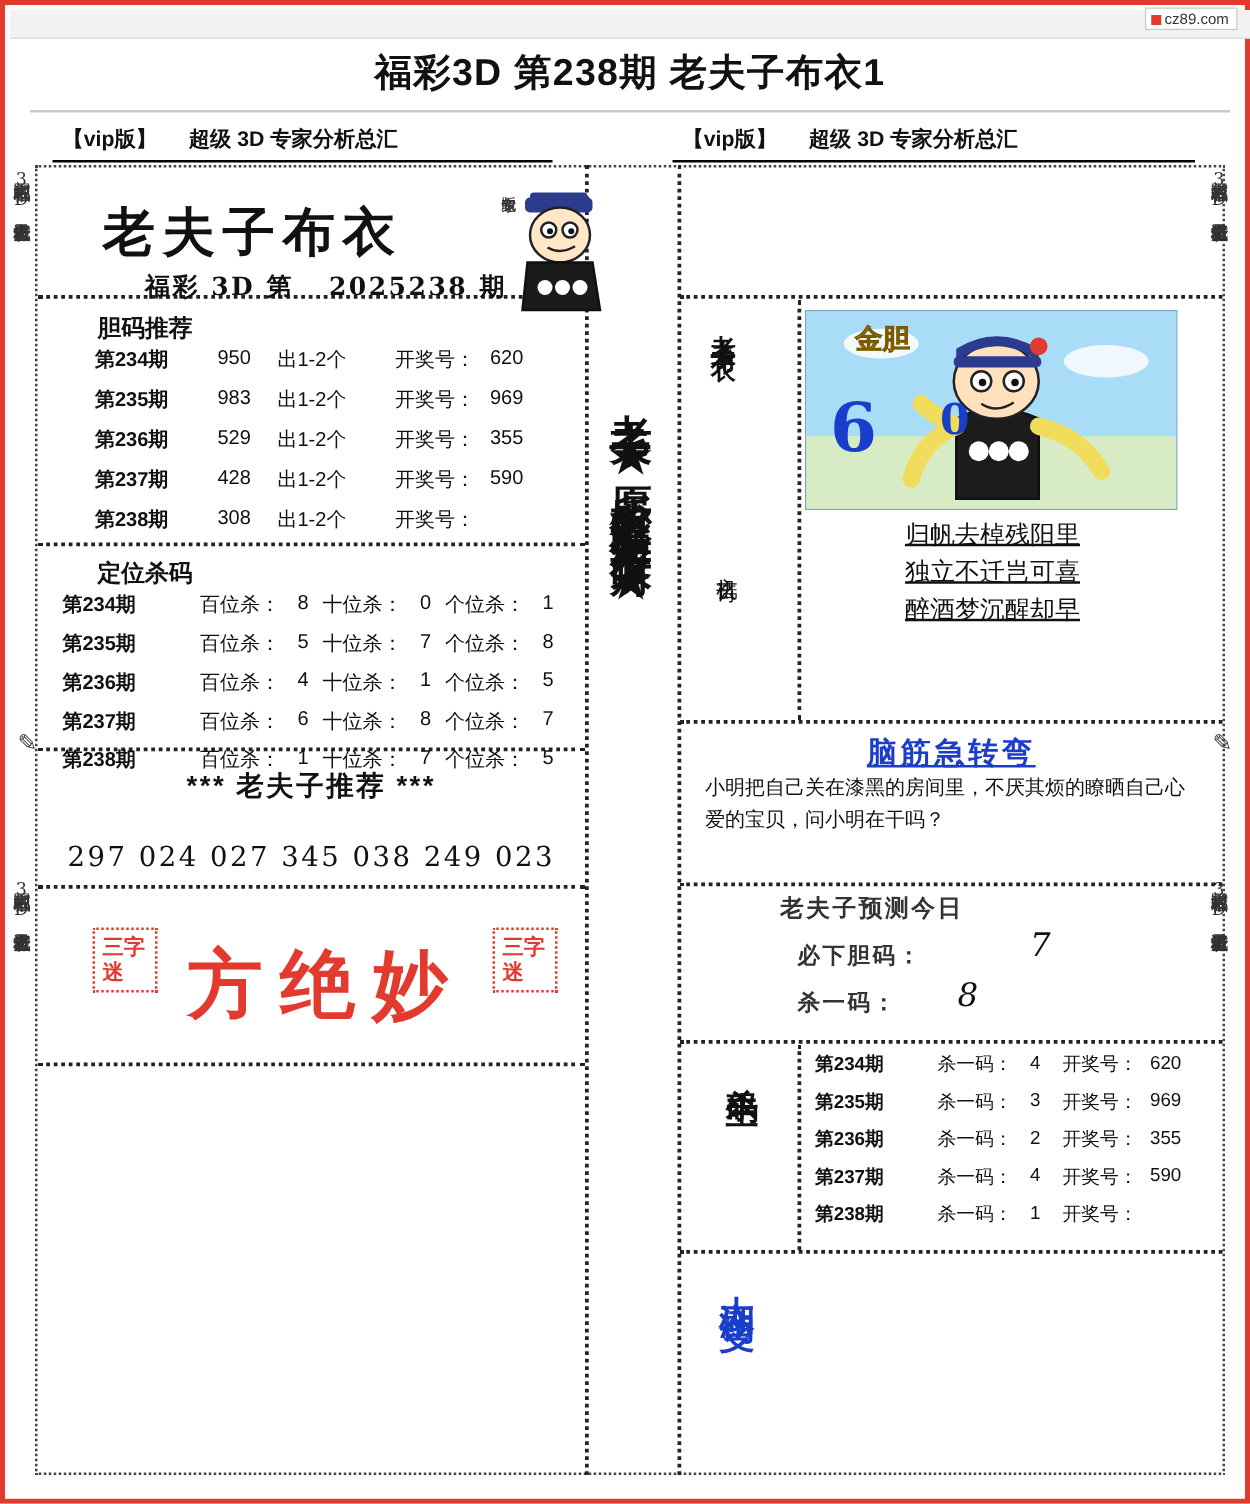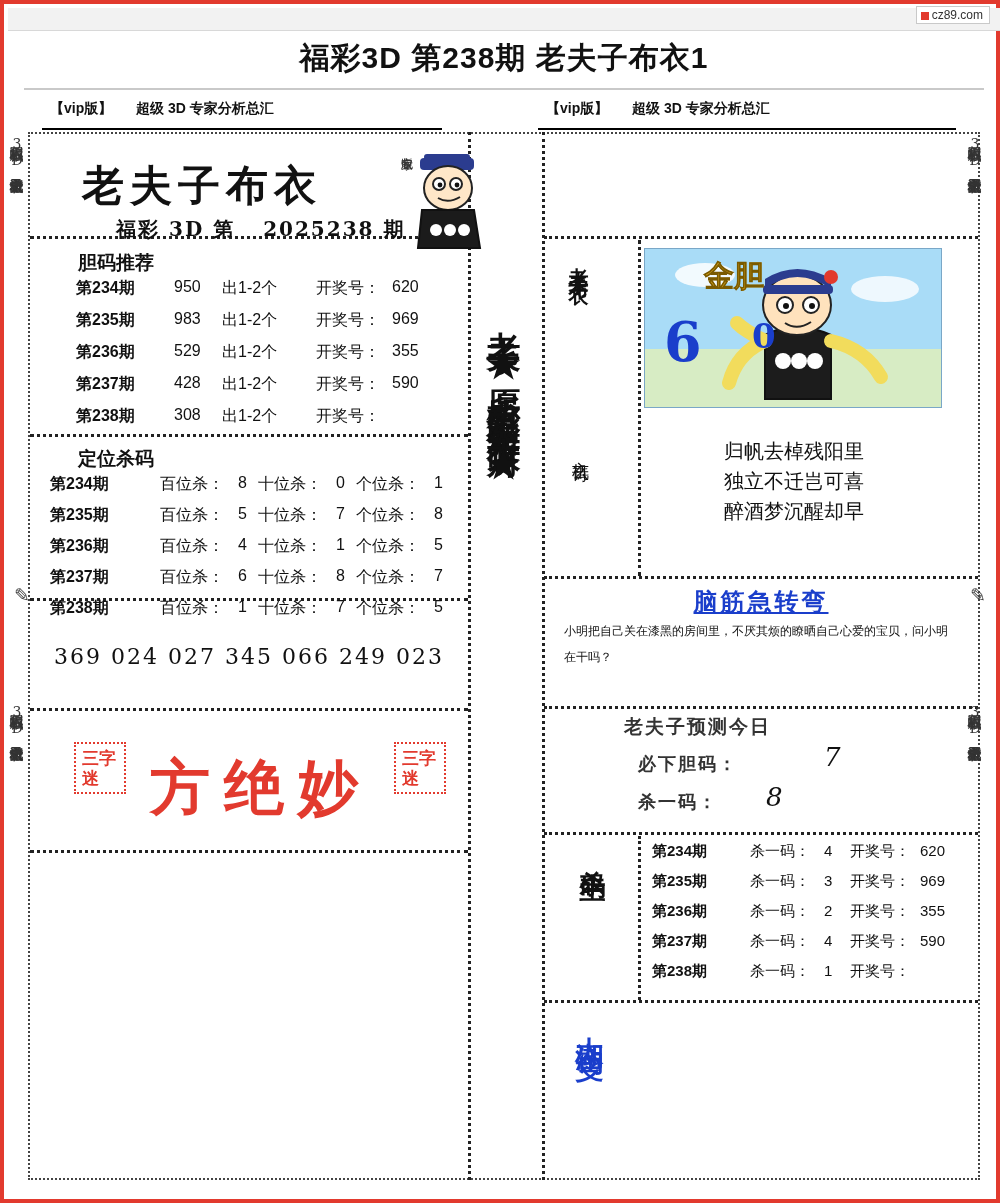--- a/index.html
+++ b/index.html
@@ -39,7 +39,7 @@
   }
   
   .viprow{position:absolute;top:96px;left:24px;width:952px;height:30px;}
-  .vipblock{position:absolute;top:0;font-size:14px;font-weight:bold;color:#111;white-space:nowrap;}
+  .vipblock{position:absolute;top:0;font-size:17px;font-weight:bold;color:#111;white-space:nowrap;}
   .vipblock .tag{font-weight:bold;}
   .vipline{position:absolute;height:2px;background:#000;}
   

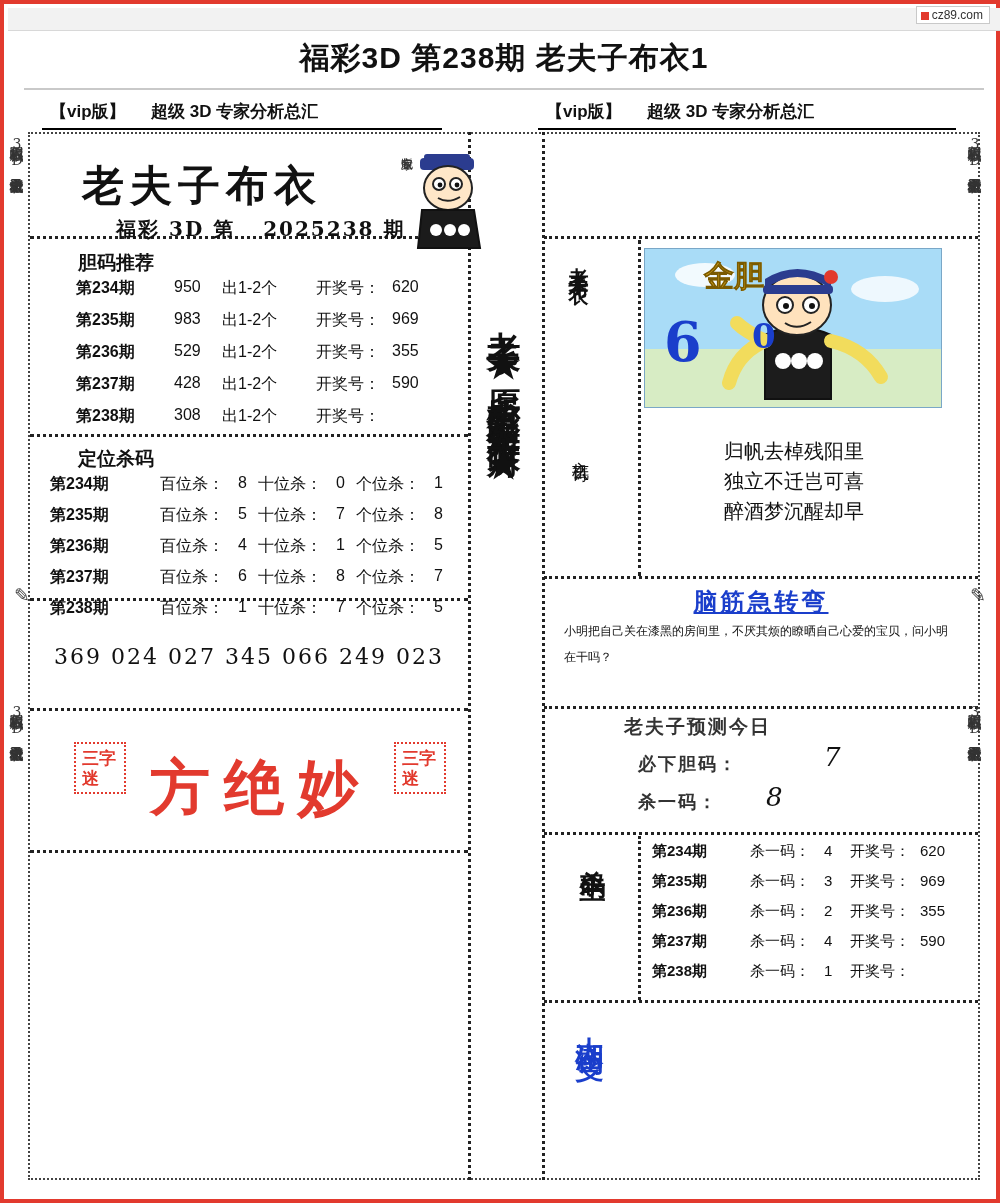--- a/index.html
+++ b/index.html
@@ -76,10 +76,9 @@
     overflow:hidden;
   }
   .gold-dan{
-    position:absolute;font-size:30px;font-weight:bold;color:#d4a017;
+    position:absolute;font-size:22px;font-weight:bold;color:#d4a017;
     -webkit-text-stroke:0.6px #7a5a00;
     font-family:"DejaVu Serif",serif;
-    margin-left:20px;
   }
   .bigdigit{
     position:absolute;font-size:54px;font-weight:bold;color:#1a3ecb;

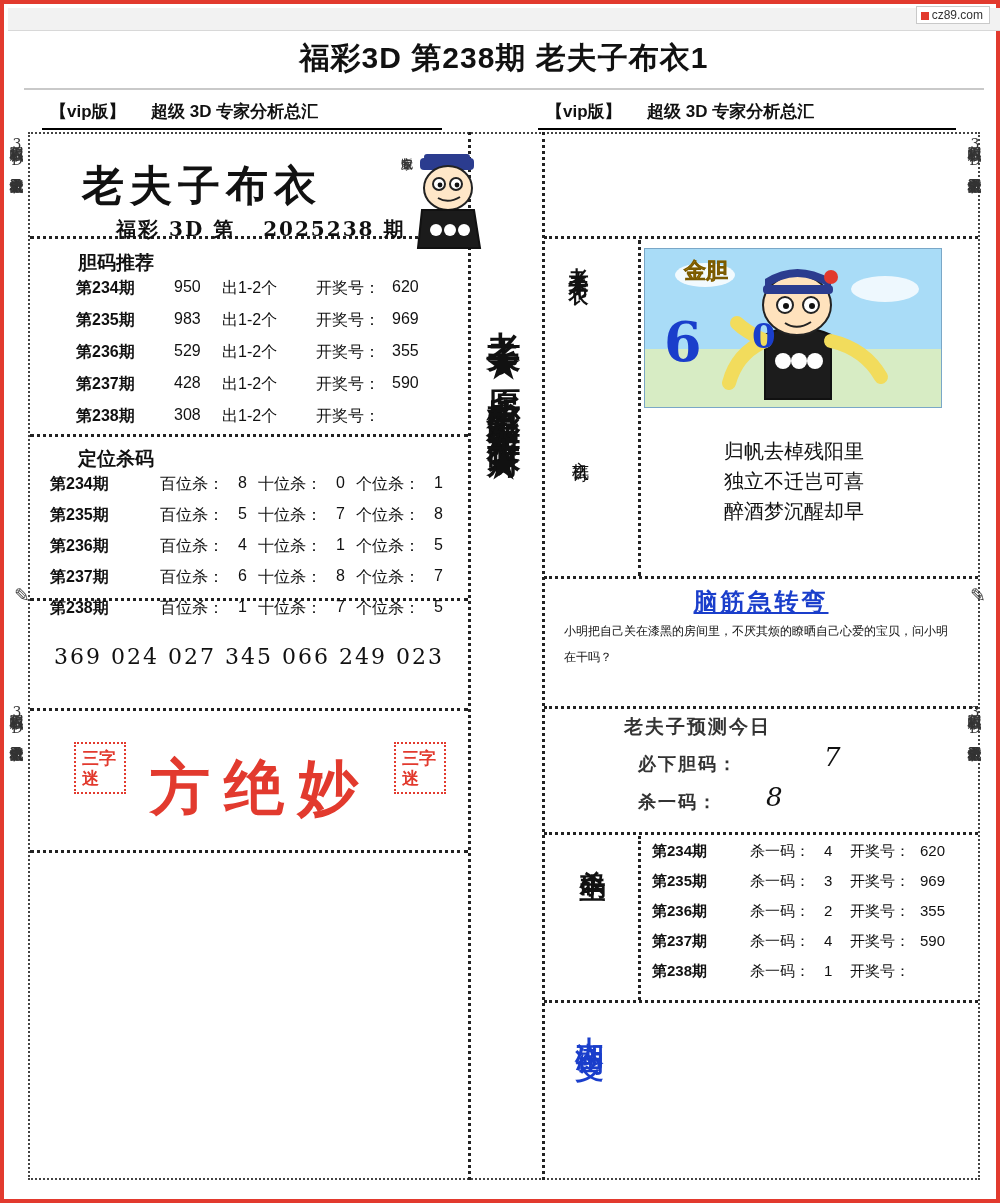--- a/index.html
+++ b/index.html
@@ -360,7 +360,7 @@
   <div class="bigdigit" style="left:660px;top:306px;">6</div>
   <div class="bigdigit" style="left:748px;top:312px;font-size:34px;">0</div>
 
-  <div class="poem" style="left:640px;top:432px;width:300px;">
+  <div class="poem" style="left:640px;top:408px;width:300px;text-decoration:underline;">
     <div>归帆去棹残阳里</div>
     <div>独立不迁岂可喜</div>
     <div>醉酒梦沉醒却早</div>

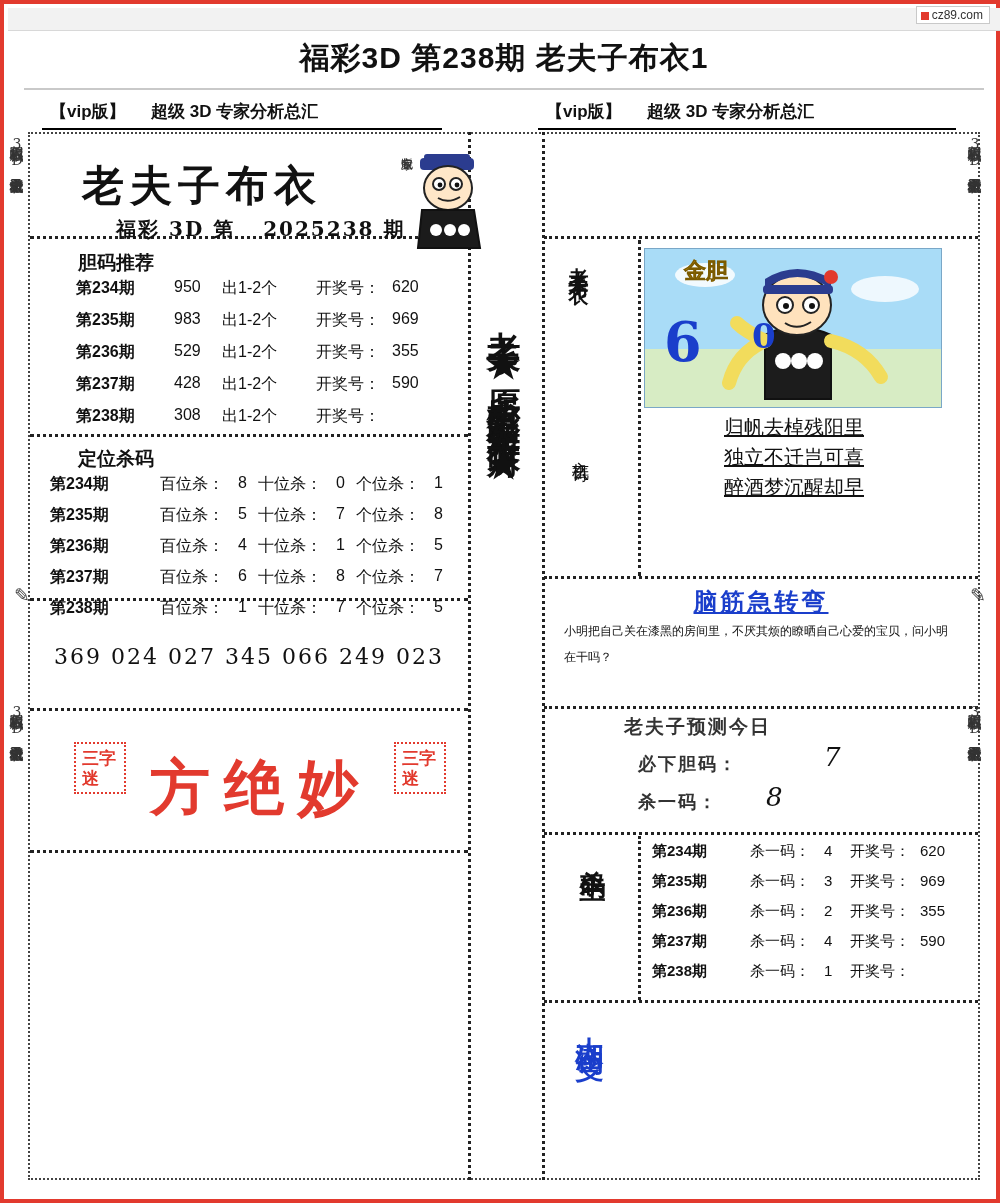--- a/index.html
+++ b/index.html
@@ -317,6 +317,7 @@
   </div>
 
   <div style="position:absolute;left:26px;top:610px;width:438px;">
+    <div class="rec-title" style="position:relative;top:0;">*** 老夫子推荐 ***</div>
     <div class="rec-nums" style="position:relative;top:30px;">369  024  027  345  066  249  023</div>
   </div>
 

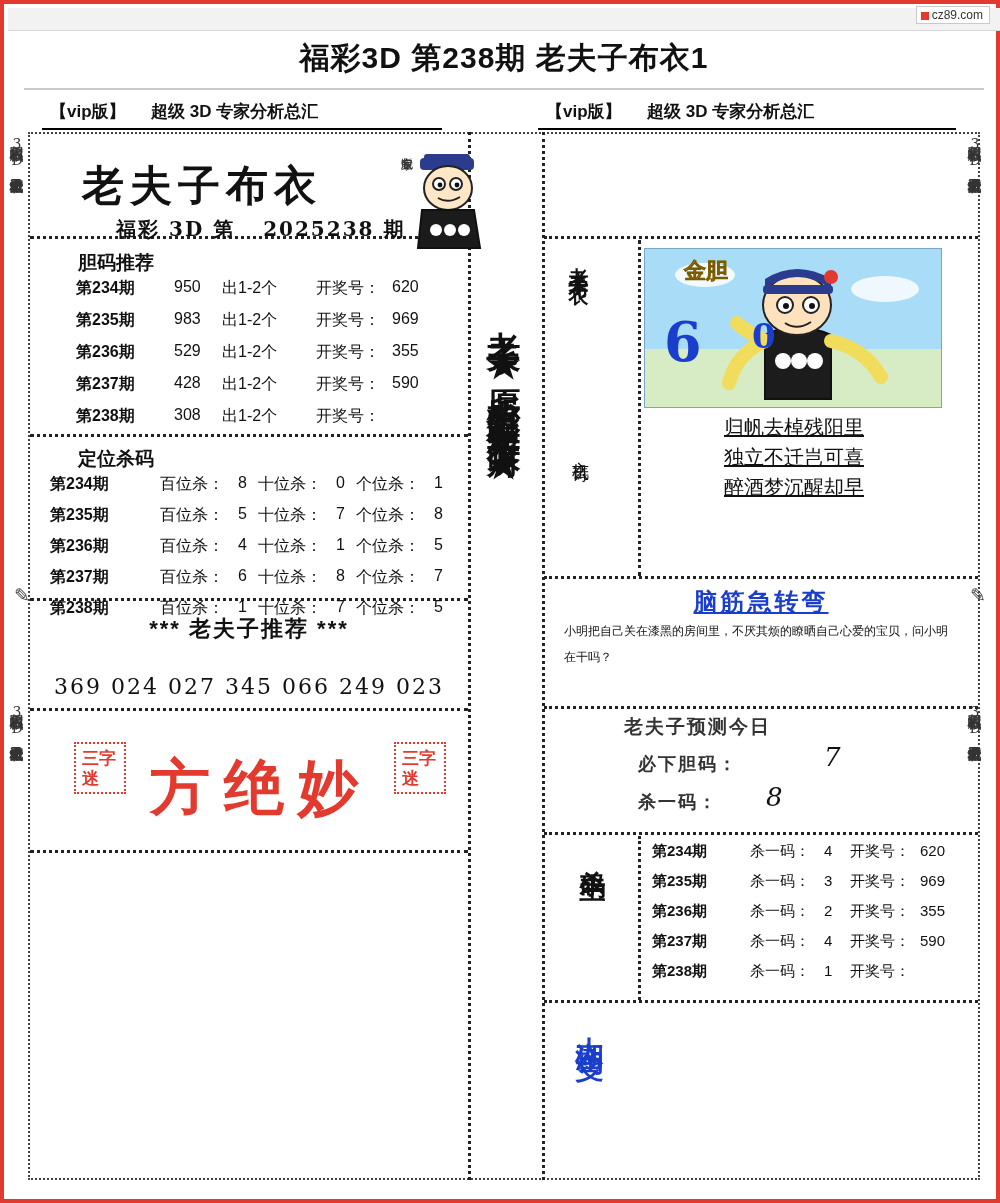--- a/index.html
+++ b/index.html
@@ -94,7 +94,7 @@
     text-decoration:underline;
   }
   .riddle{
-    position:absolute;font-size:12px;color:#111;line-height:26px;
+    position:absolute;font-size:16px;color:#111;line-height:26px;
   }
   .predict-title{
     position:absolute;font-size:19px;font-weight:bold;color:#333;letter-spacing:2px;

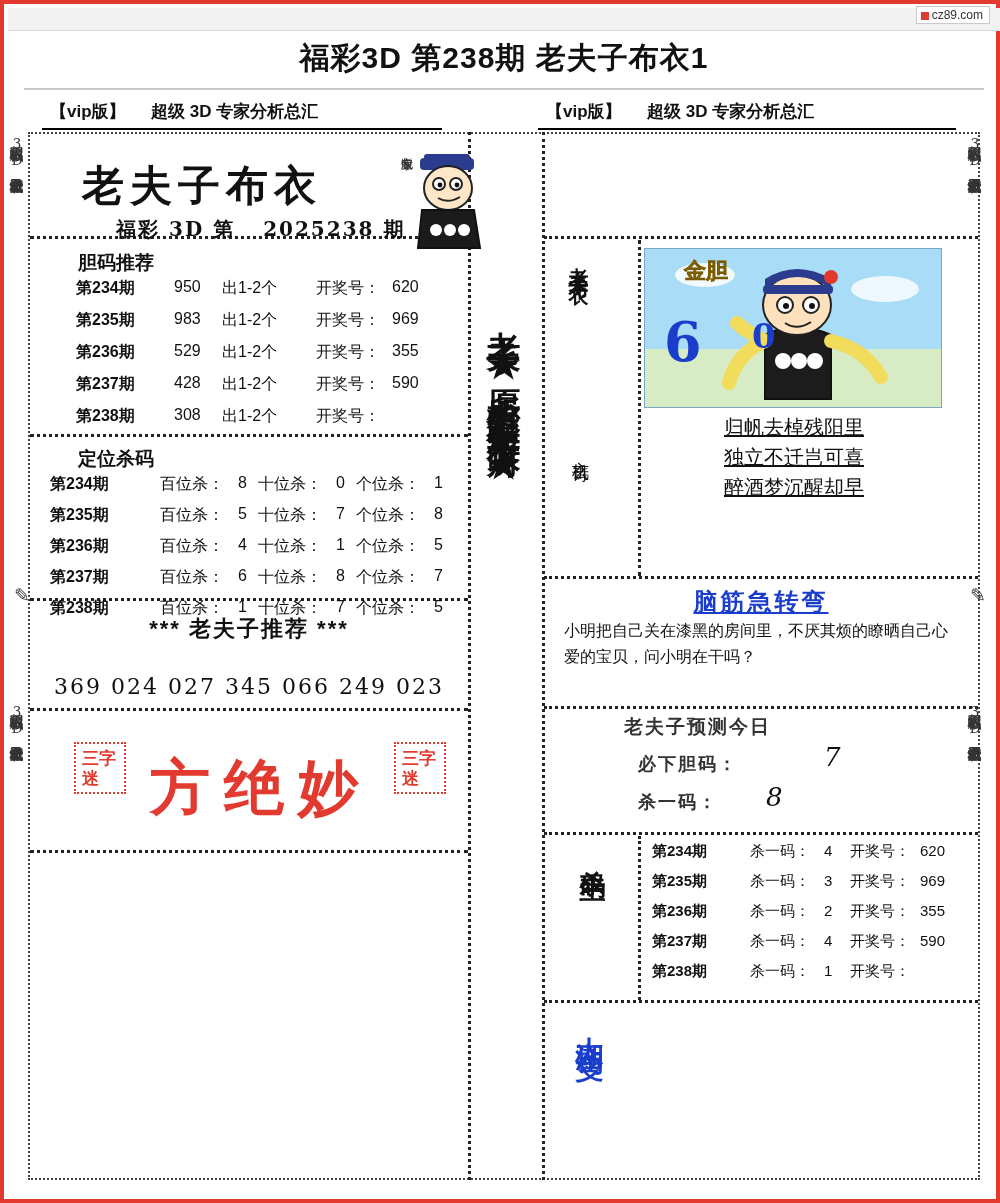--- a/index.html
+++ b/index.html
@@ -318,7 +318,7 @@
 
   <div style="position:absolute;left:26px;top:610px;width:438px;">
     <div class="rec-title" style="position:relative;top:0;">*** 老夫子推荐 ***</div>
-    <div class="rec-nums" style="position:relative;top:30px;">369  024  027  345  066  249  023</div>
+    <div class="rec-nums" style="position:relative;top:30px;">297  024  027  345  038  249  023</div>
   </div>
 
   <div class="sanzi" style="left:70px;top:738px;width:36px;">三字迷</div>

